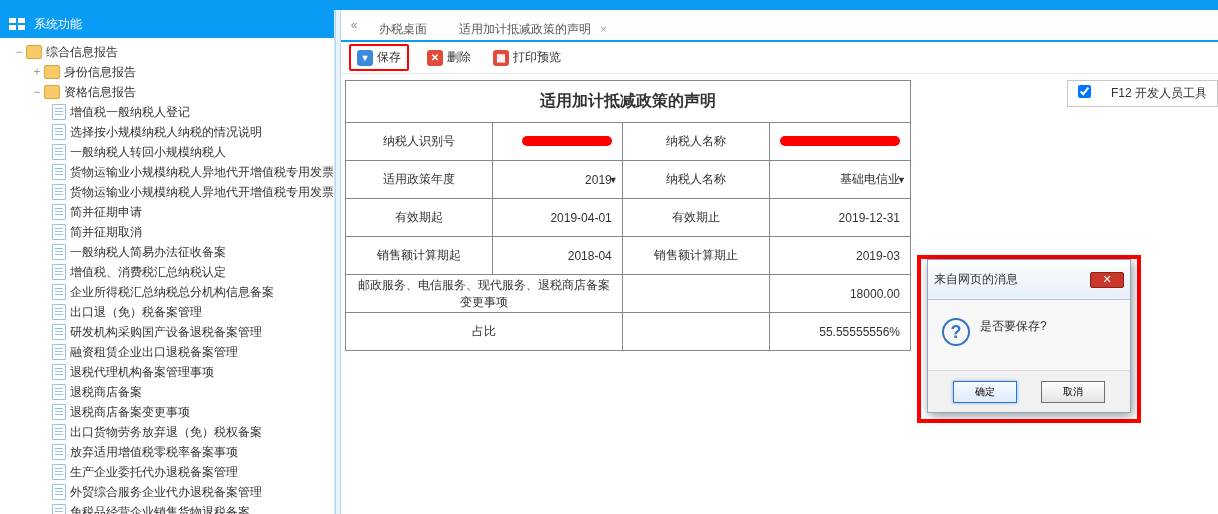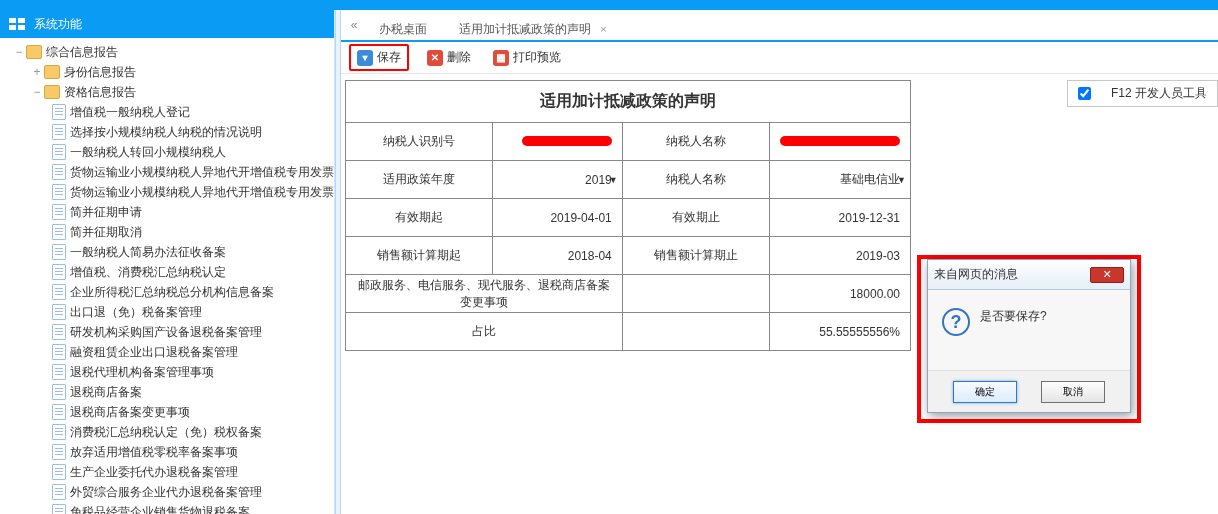--- a/index.html
+++ b/index.html
@@ -50,7 +50,7 @@
     .modal-actions { height:42px; display:flex; align-items:center; justify-content:center; gap:24px; border-top:1px solid #ddd; background:#f1f1f1; }
     .modal-actions button { width:64px; height:22px; border:1px solid #707070; background:linear-gradient(#fefefe,#e4e4e4); font-size:10px; cursor:pointer; }
     .modal-actions button.primary { border:1px solid #2f78c3; background:linear-gradient(#f7fbff,#dcebfb); box-shadow:0 0 3px #6fa9e4; }
-    .dev-panel { position:absolute; right:0; top:80px; background:#fff; border:1px solid #c7c7c7; padding:4px 10px; display:flex; align-items:center; gap:20px; z-index:60; }
+    .dev-panel { position:absolute; right:0; top:80px; background:#fff; border:1px solid #c7c7c7; padding:4px 10px; display:flex; align-items:flex-start; gap:20px; z-index:60; }
     .dev-panel input[type=checkbox] { width:13px; height:13px; }
     .v-split { width:6px; background:#e9f3fb; border-left:1px solid #bad7ef; border-right:1px solid #bad7ef; cursor:col-resize; }
     ::-webkit-scrollbar { width:16px; background:#f0f0f0; }

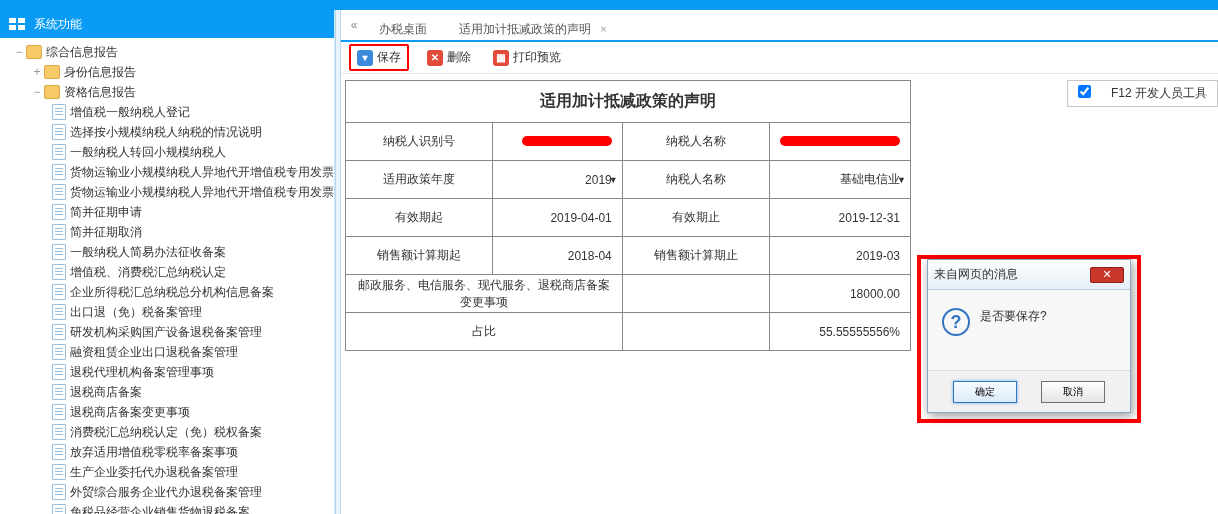--- a/index.html
+++ b/index.html
@@ -42,7 +42,7 @@
     .caret { position:absolute; right:4px; top:50%; transform:translateY(-50%); font-size:9px; color:#333; }
     .modal-frame { position:absolute; left:576px; top:245px; width:224px; height:168px; border:4px solid #f00; z-index:50; }
     .modal { position:absolute; left:6px; top:0; right:6px; bottom:6px; background:#f7f7f7; border:1px solid #8aa7c7; box-shadow:2px 3px 10px rgba(0,0,0,.4); display:flex; flex-direction:column; }
-    .modal-title { height:30px; background:linear-gradient(#fdfefe,#e6eef7); border-bottom:1px solid #b9c9db; display:flex; align-items:center; padding:0 6px; font-size:12px; }
+    .modal-title { height:40px; background:linear-gradient(#fdfefe,#e6eef7); border-bottom:1px solid #b9c9db; display:flex; align-items:center; padding:0 6px; font-size:12px; }
     .modal-title .spacer { flex:1; }
     .modal-close { width:34px; height:16px; background:#c9372c; border:1px solid #8d2118; border-radius:2px; color:#fff; text-align:center; line-height:13px; font-size:11px; cursor:pointer; }
     .modal-body { flex:1; display:flex; align-items:flex-start; padding:18px 14px; gap:10px; }

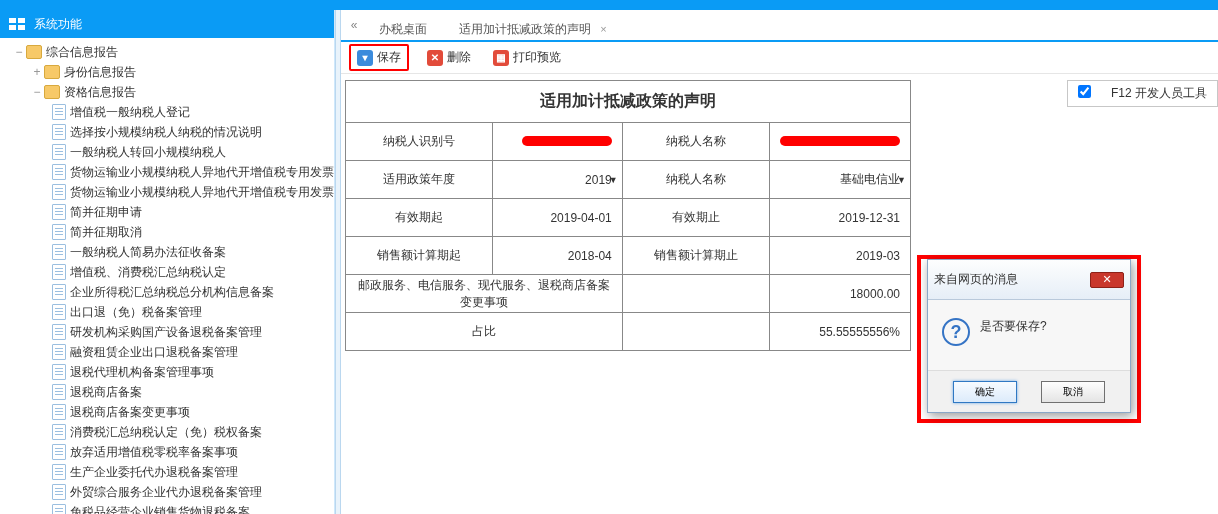--- a/index.html
+++ b/index.html
@@ -155,7 +155,7 @@
           </div>
           <div class="tree-node ind3">
             <span class="file"></span>
-            <span class="label">消费税汇总纳税认定（免）税权备案</span>
+            <span class="label">出口货物劳务放弃退（免）税权备案</span>
           </div>
           <div class="tree-node ind3">
             <span class="file"></span>

